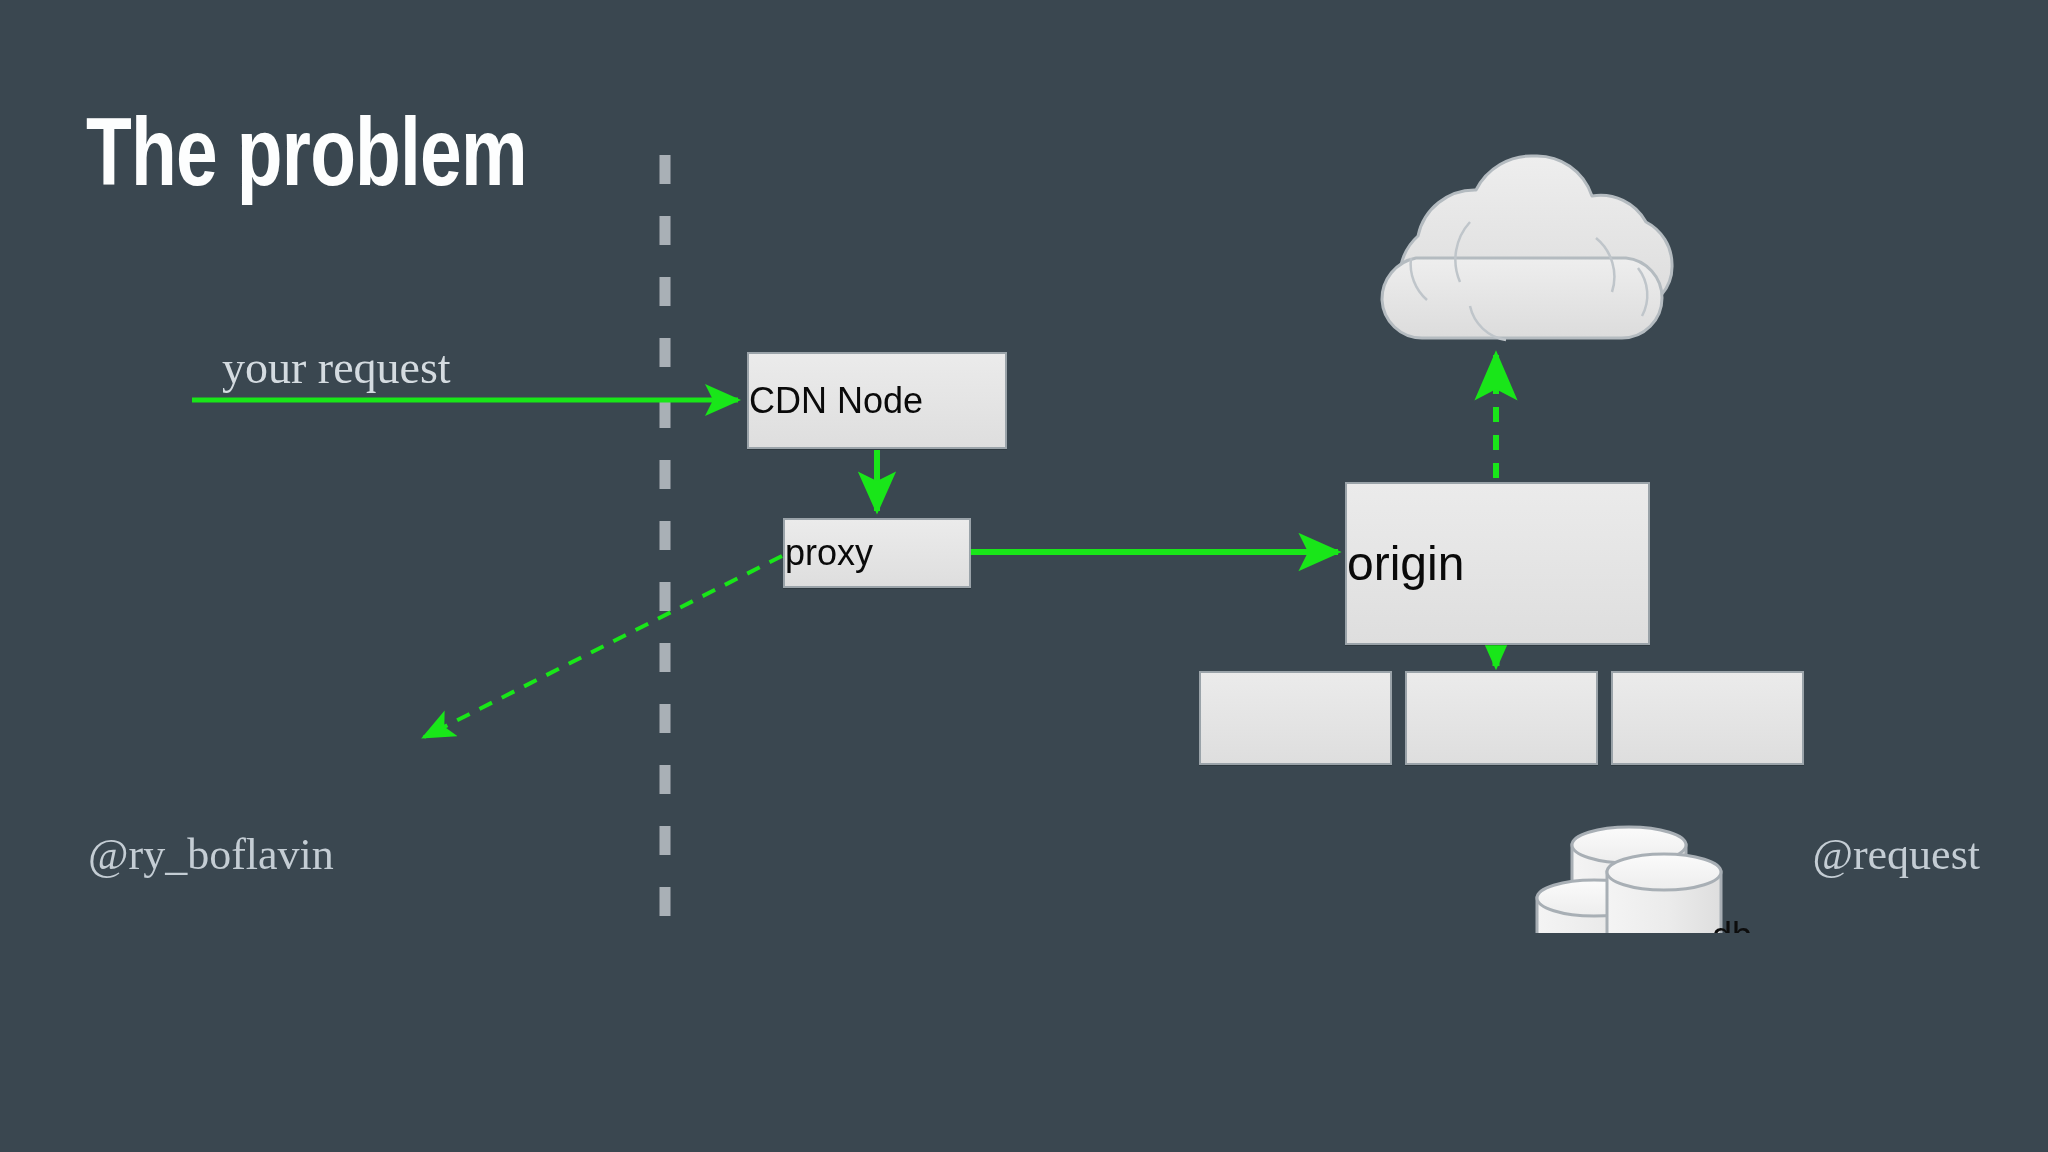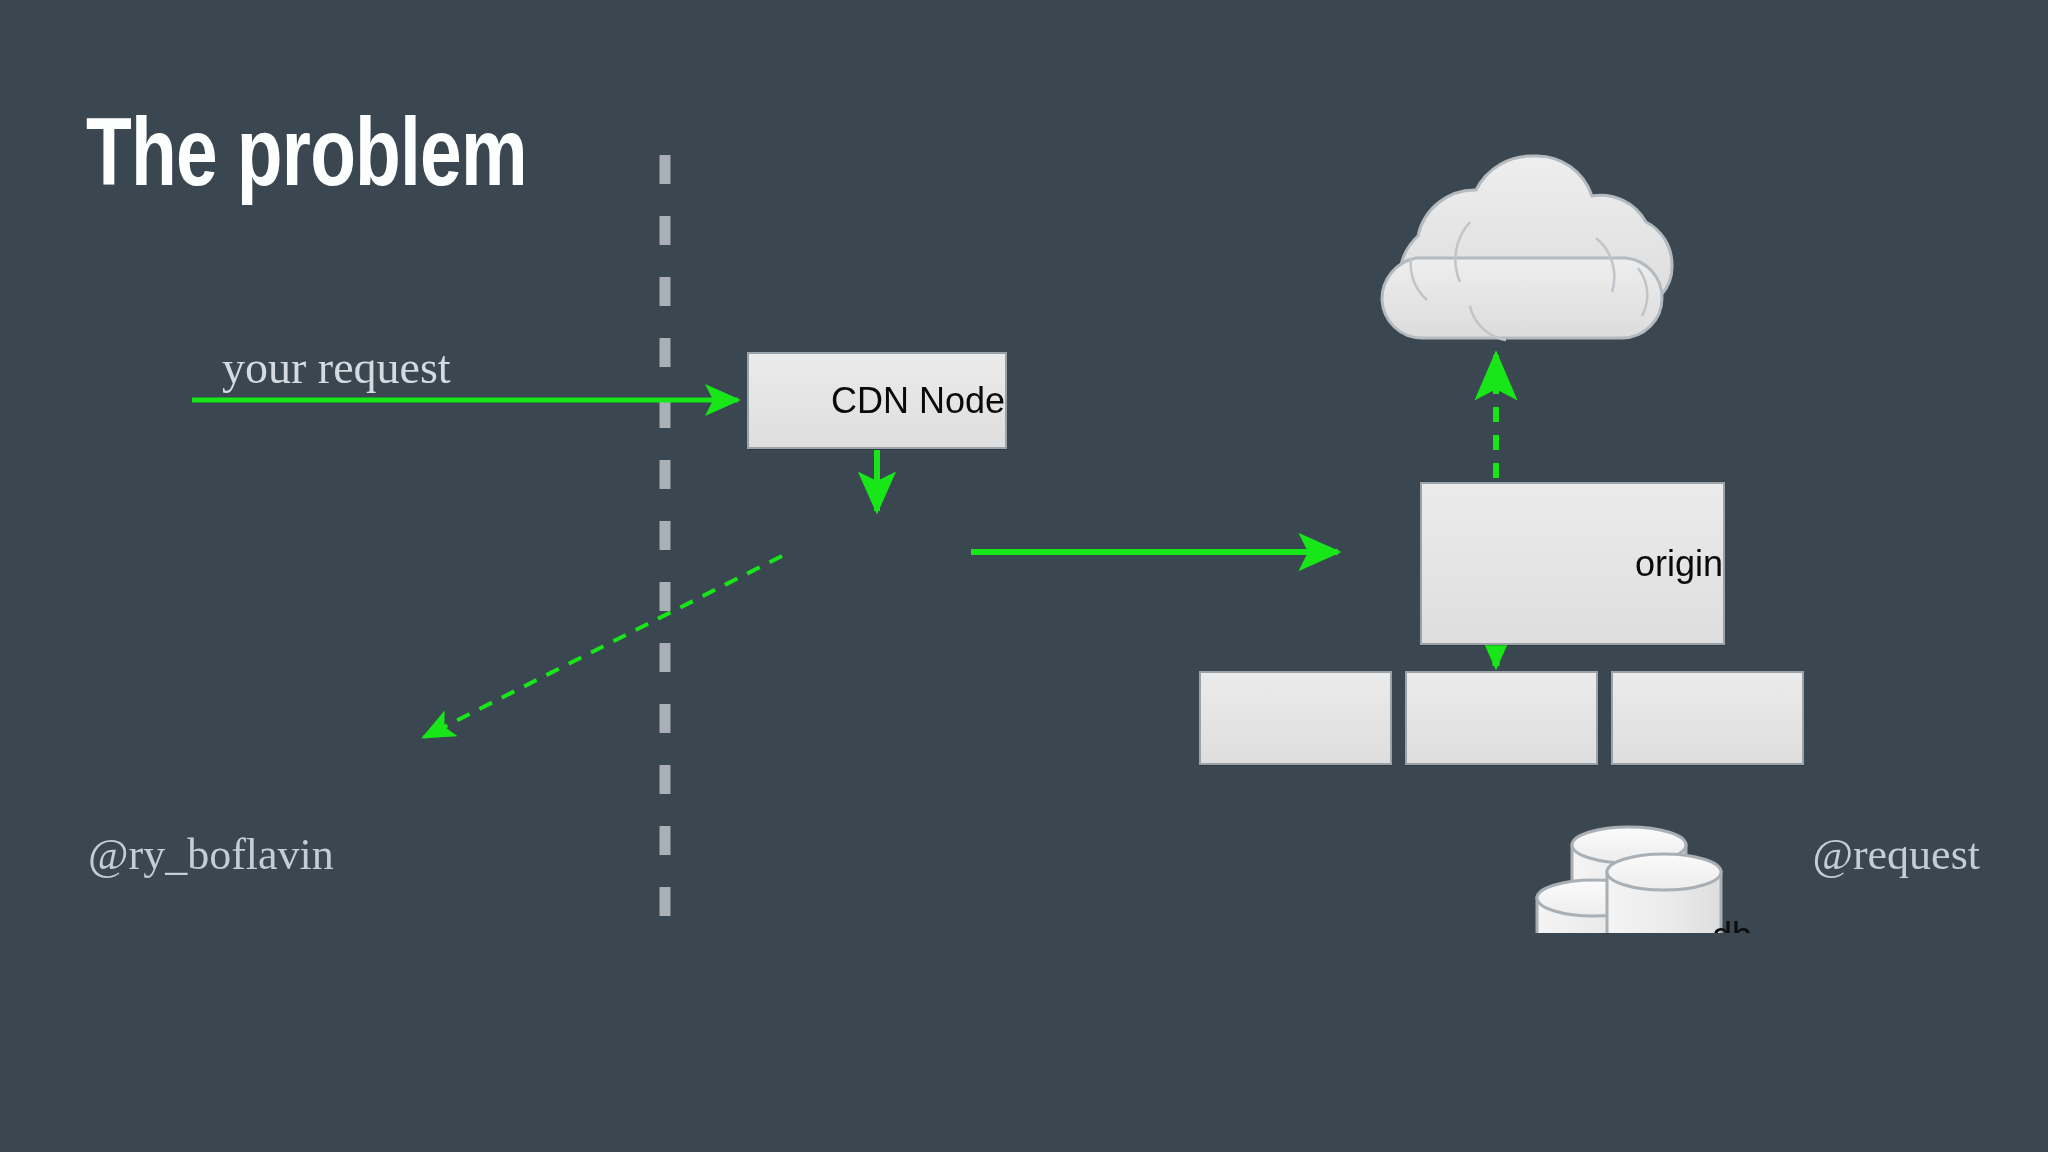--- a/index.html
+++ b/index.html
@@ -64,7 +64,7 @@
     box-sizing: border-box;
     display: flex;
     align-items: center;
-    justify-content: flex-end;
+    justify-content: flex-start;
     color: #0a0a0a;
     font-family: "Liberation Sans", sans-serif;
     font-size: 34px;

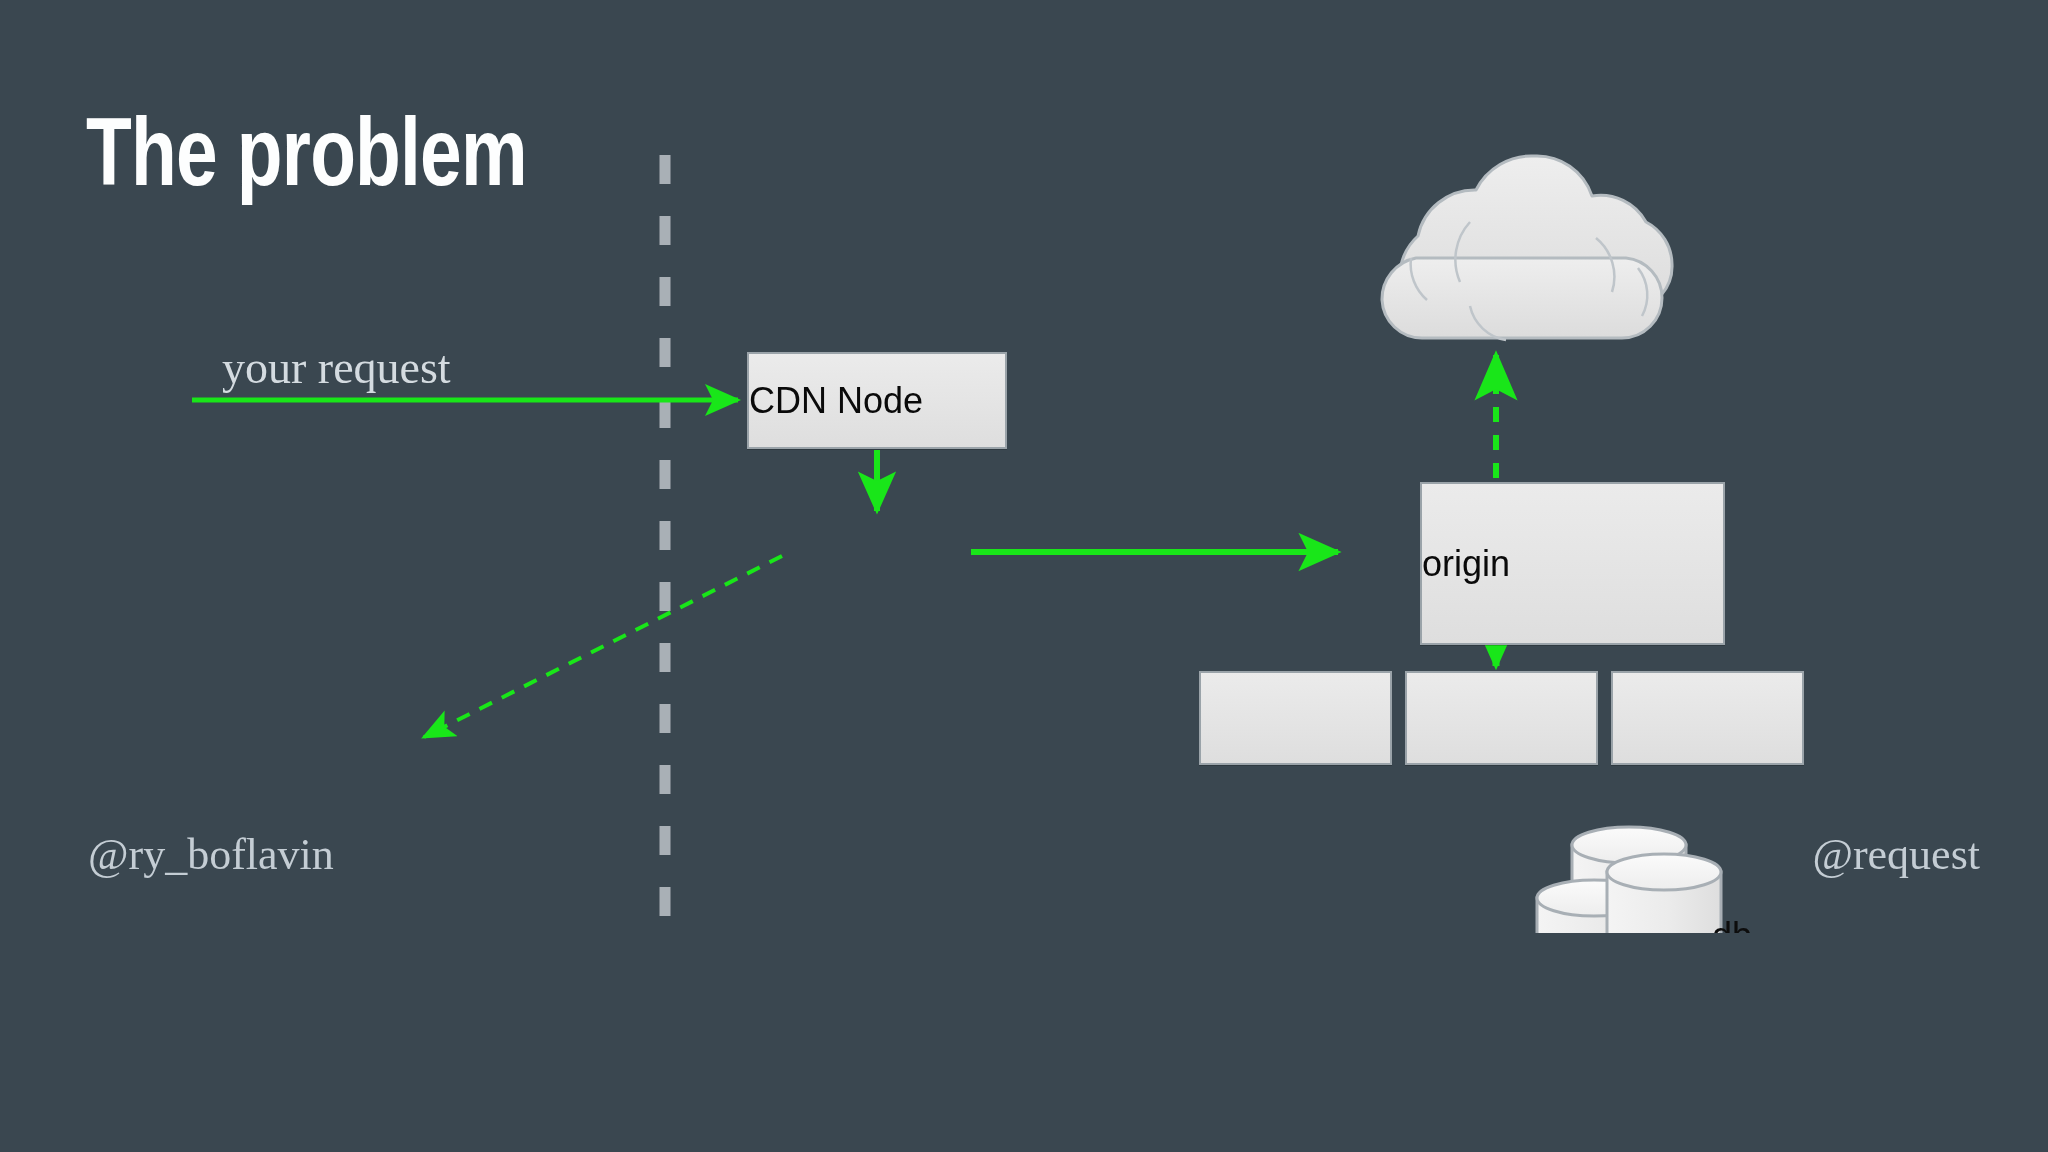--- a/index.html
+++ b/index.html
@@ -199,6 +199,9 @@
     <span>CDN Node</span>
   </div>
 
+  <div class="node-box" id="box-proxy">
+    <span>proxy</span>
+  </div>
 
   <div class="node-box" id="box-origin">
     <span>origin</span>

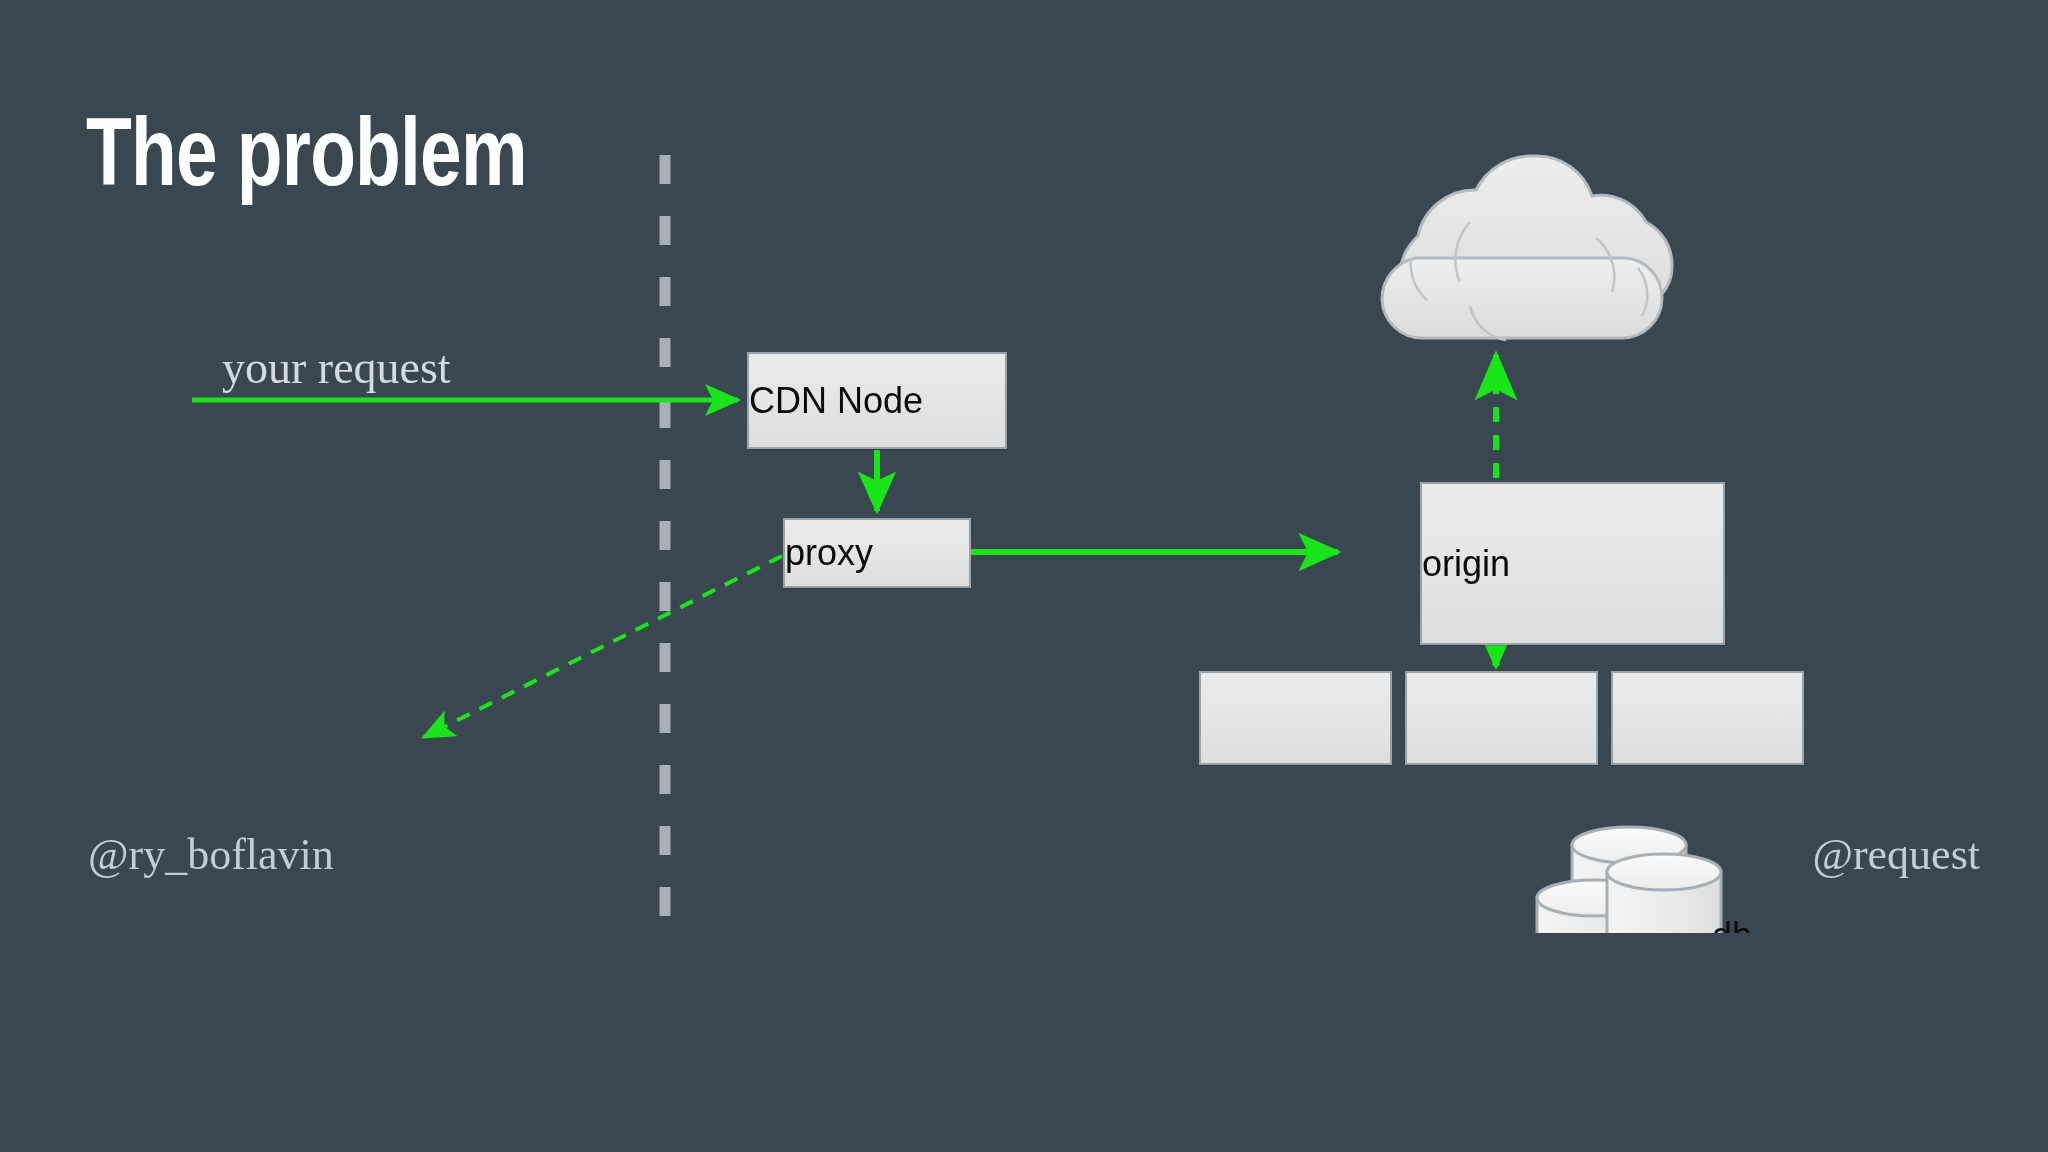--- a/index.html
+++ b/index.html
@@ -74,7 +74,7 @@
   }
   #box-cdn-node { left: 747px;  top: 352px; width: 260px; height: 97px;  font-size: 36px; }
   #box-proxy    { left: 783px;  top: 518px; width: 188px; height: 70px;  font-size: 36px; }
-  #box-origin   { left: 1420px; top: 482px; width: 305px; height: 163px; font-size: 36px; }
+  #box-origin   { left: 1345px; top: 482px; width: 305px; height: 163px; font-size: 48px; }
   .box-blank    { top: 671px; width: 193px; height: 94px; }
   #box-blank-1  { left: 1199px; }
   #box-blank-2  { left: 1405px; }

